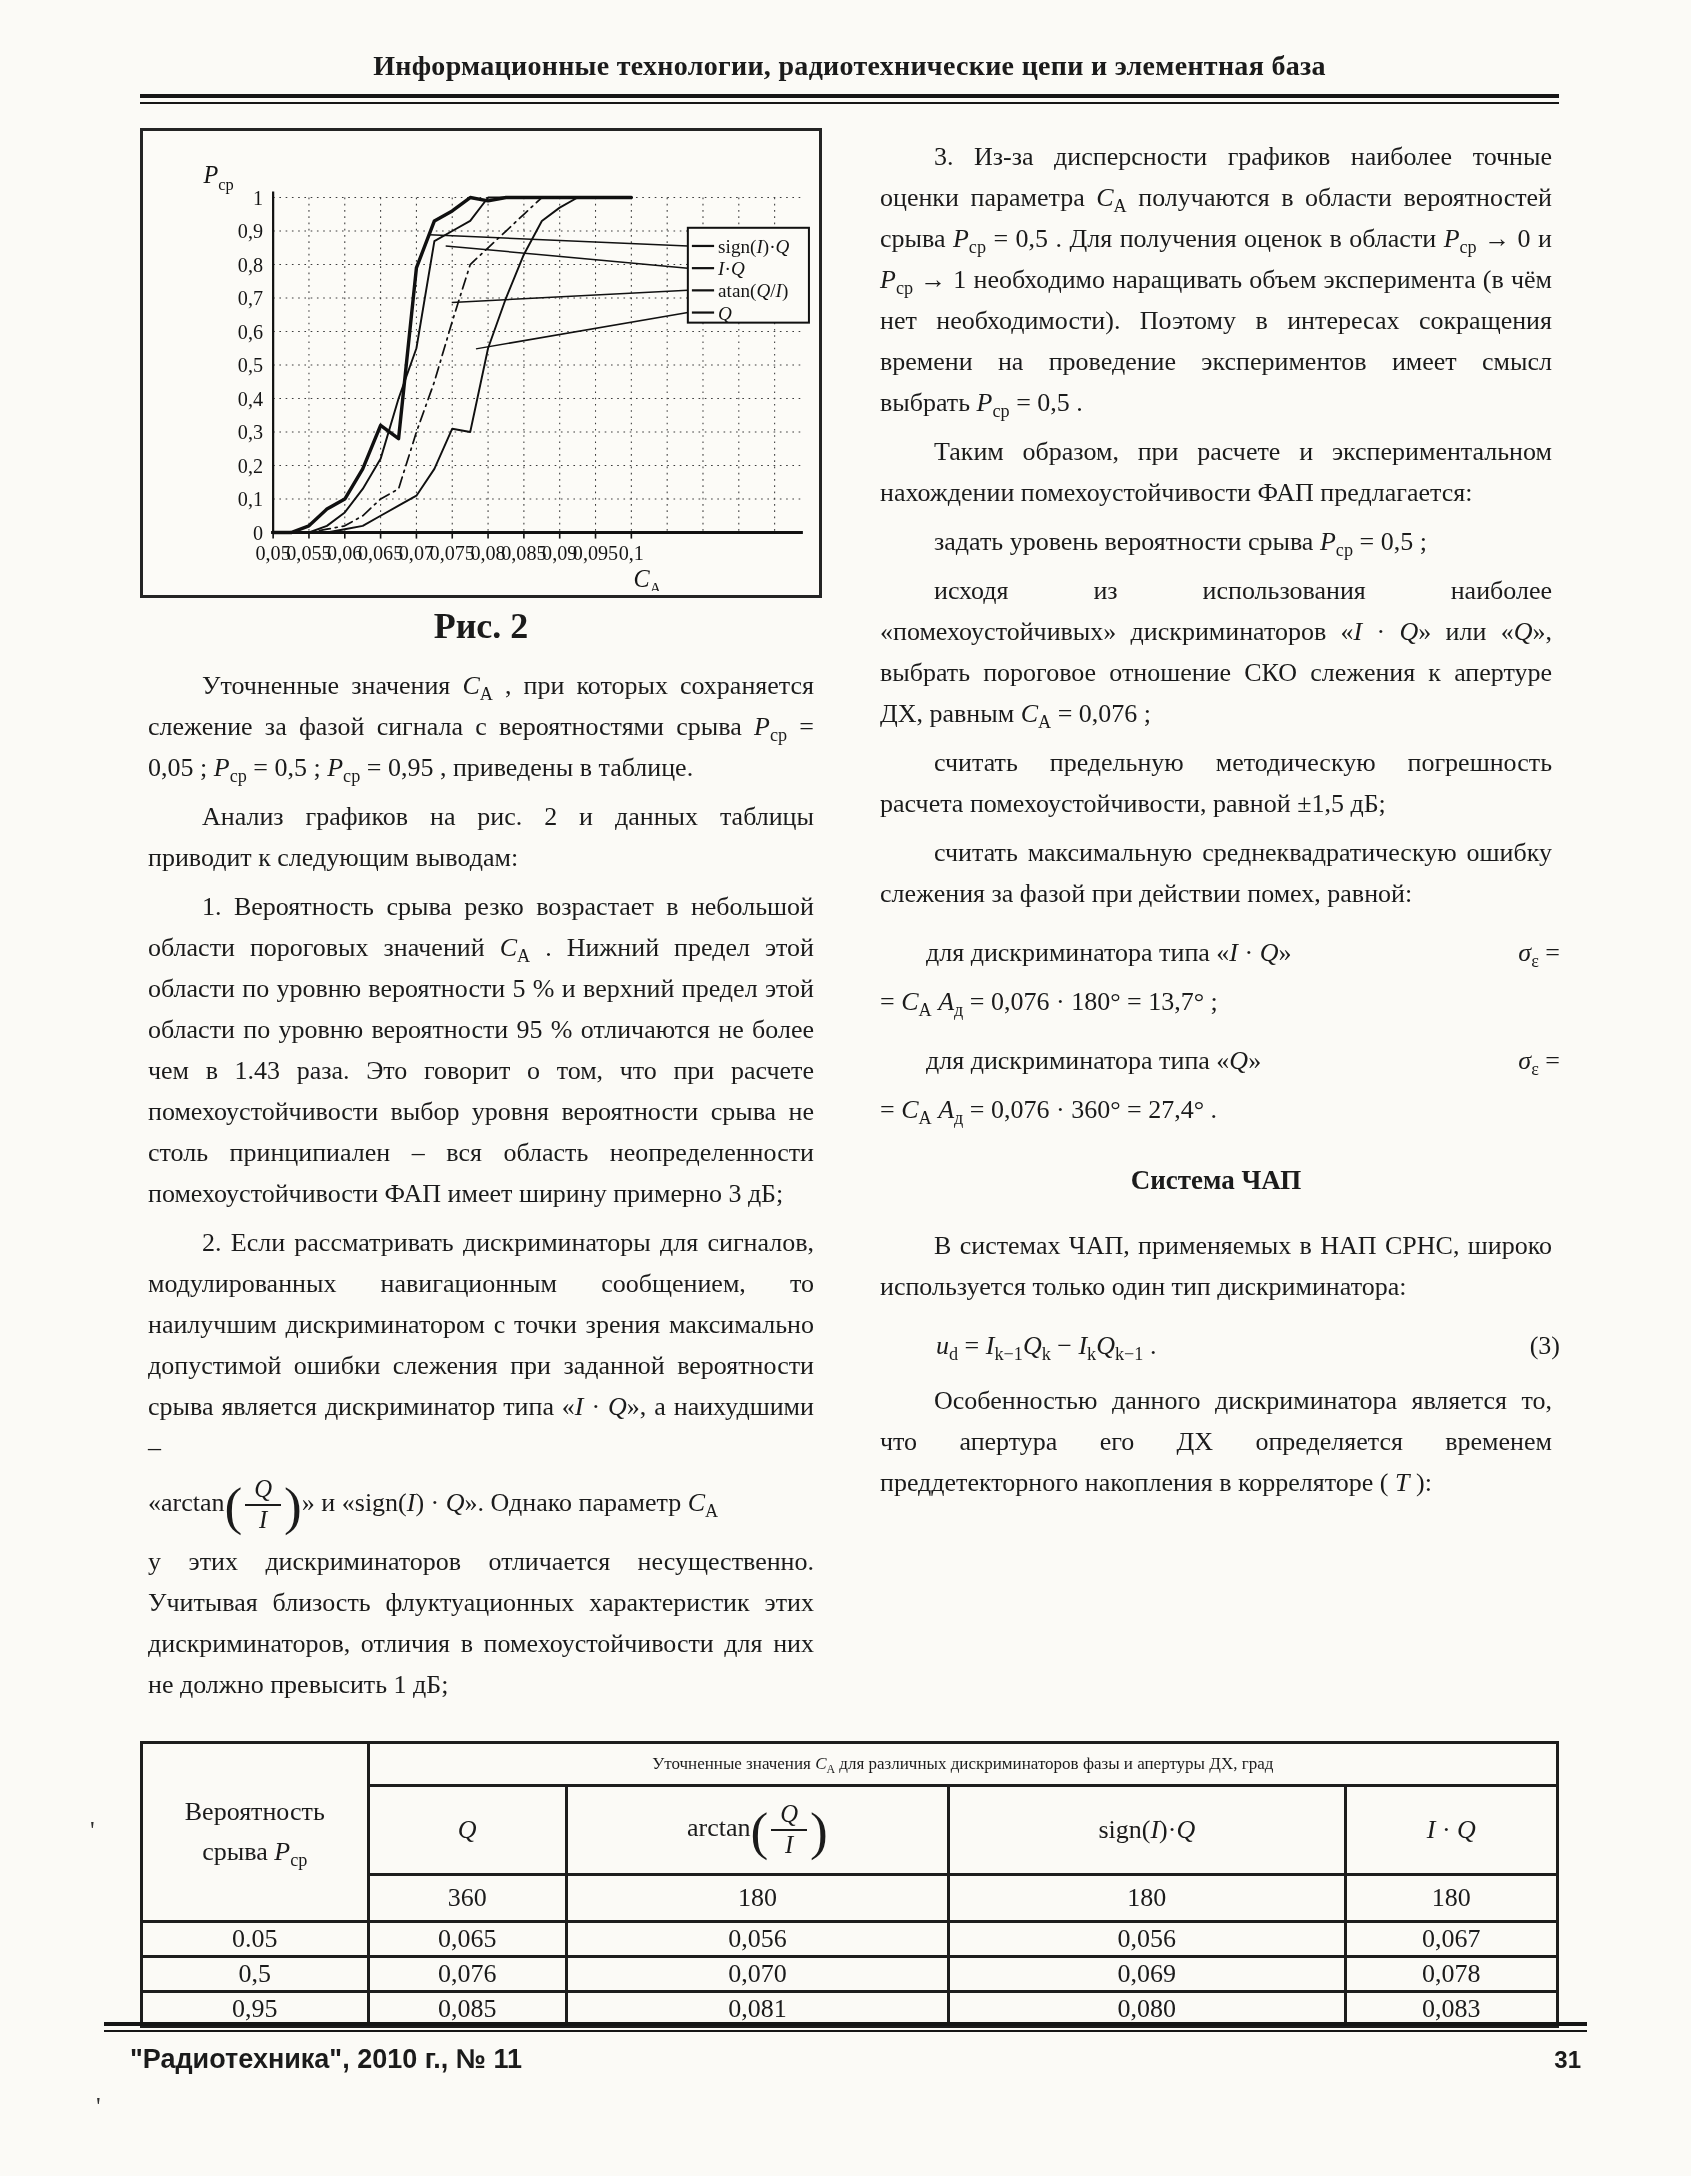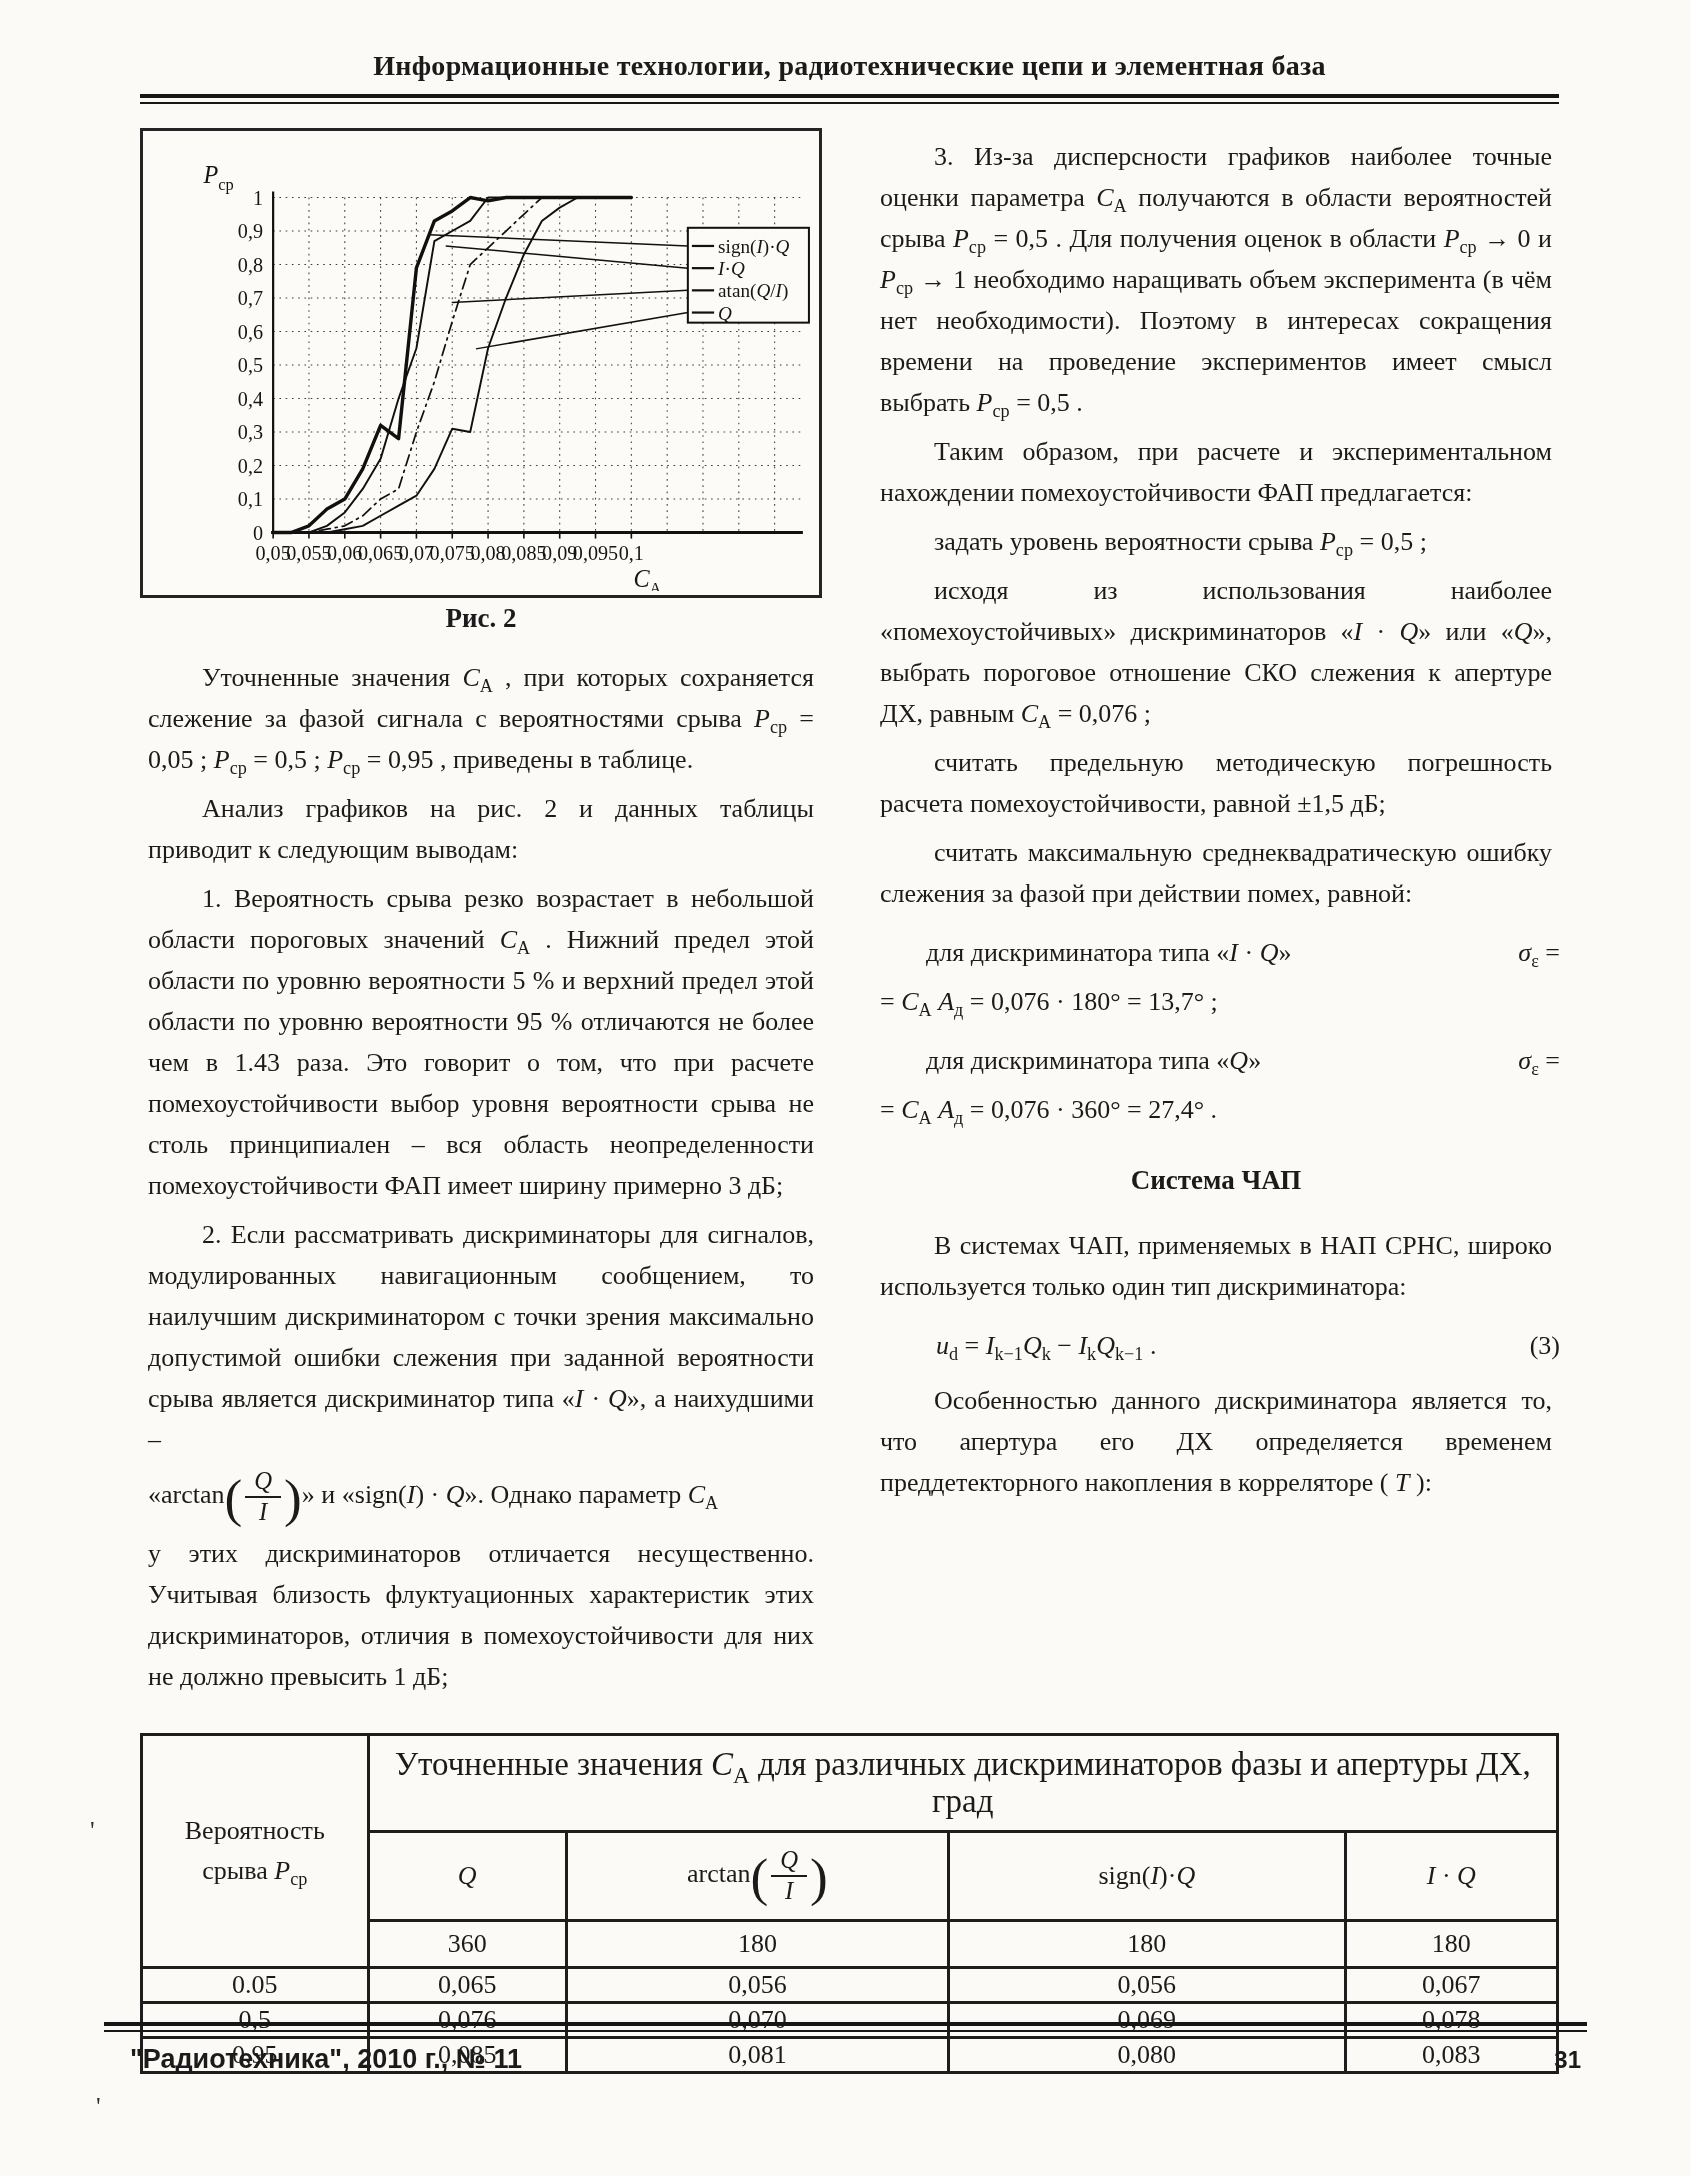--- a/index.html
+++ b/index.html
@@ -23,7 +23,7 @@
   .para{text-indent:54px;}
   .para-cont{text-indent:0;}
   .fig{border:3px solid #242424;background:#fcfbf7;padding:8px 4px 4px;}
-  .fig-caption{text-align:center;font-weight:bold;font-size:27px;margin:0 0 18px;text-indent:0;}
+  .fig-caption{text-align:center;font-weight:bold;font-size:36px;margin:8px 0 18px;text-indent:0;}
   .formula-line{margin:8px 0 6px;text-indent:0;line-height:1.25;}
   .spread{display:flex;justify-content:space-between;align-items:baseline;padding-left:54px;margin-top:18px;}
   .heading{text-align:center;font-weight:bold;font-size:27px;margin:30px 0 24px;text-indent:0;}

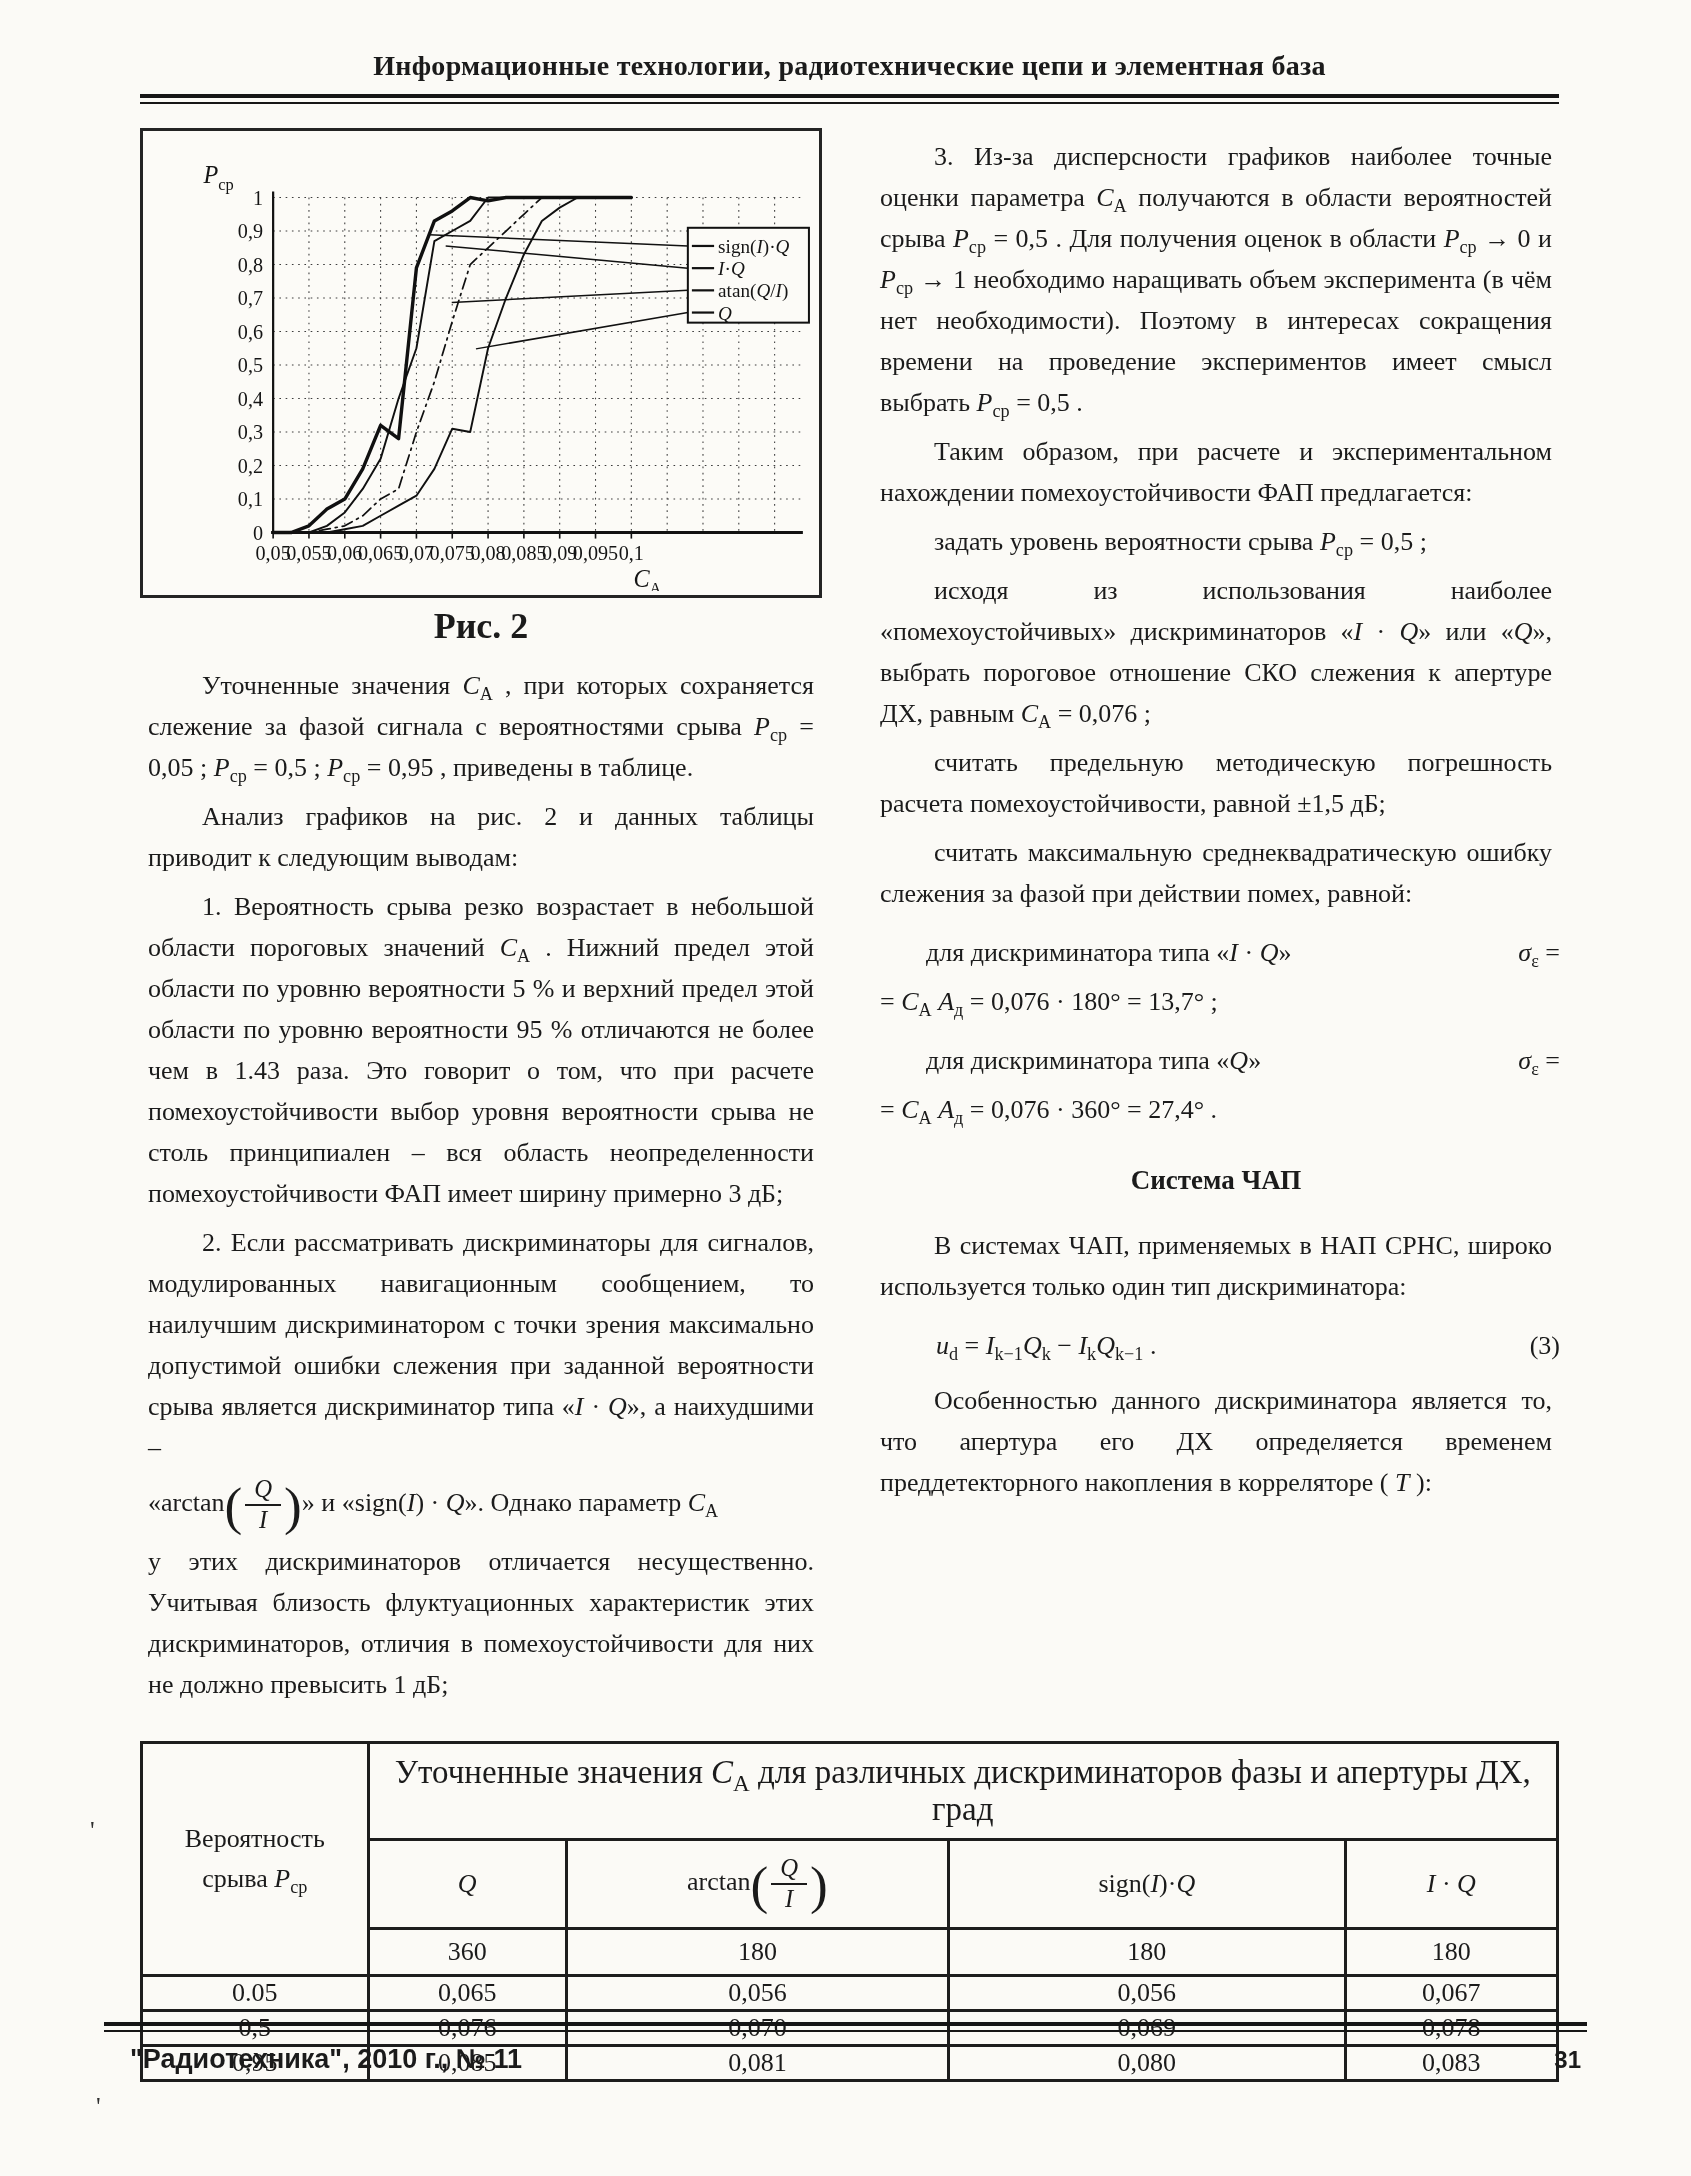--- a/index.html
+++ b/index.html
@@ -38,7 +38,7 @@
   .bigparen{font-size:2.05em;font-weight:400;vertical-align:middle;line-height:0;position:relative;top:2px;}
   .datatable{width:100%;border-collapse:collapse;margin-top:28px;font-size:26px;table-layout:fixed;}
   .datatable td{border:3px solid #1d1d1d;text-align:center;padding:6px 10px;vertical-align:middle;}
-  .datatable .title-cell{font-size:33px;padding:10px 8px;}
+  .datatable .title-cell{font-size:17px;padding:10px 8px;}
   .datatable .corner-cell{line-height:1.55;}
   .datatable .hdr-cell{padding:14px 6px;}
   .datatable .apert-cell{padding:7px 6px;}

